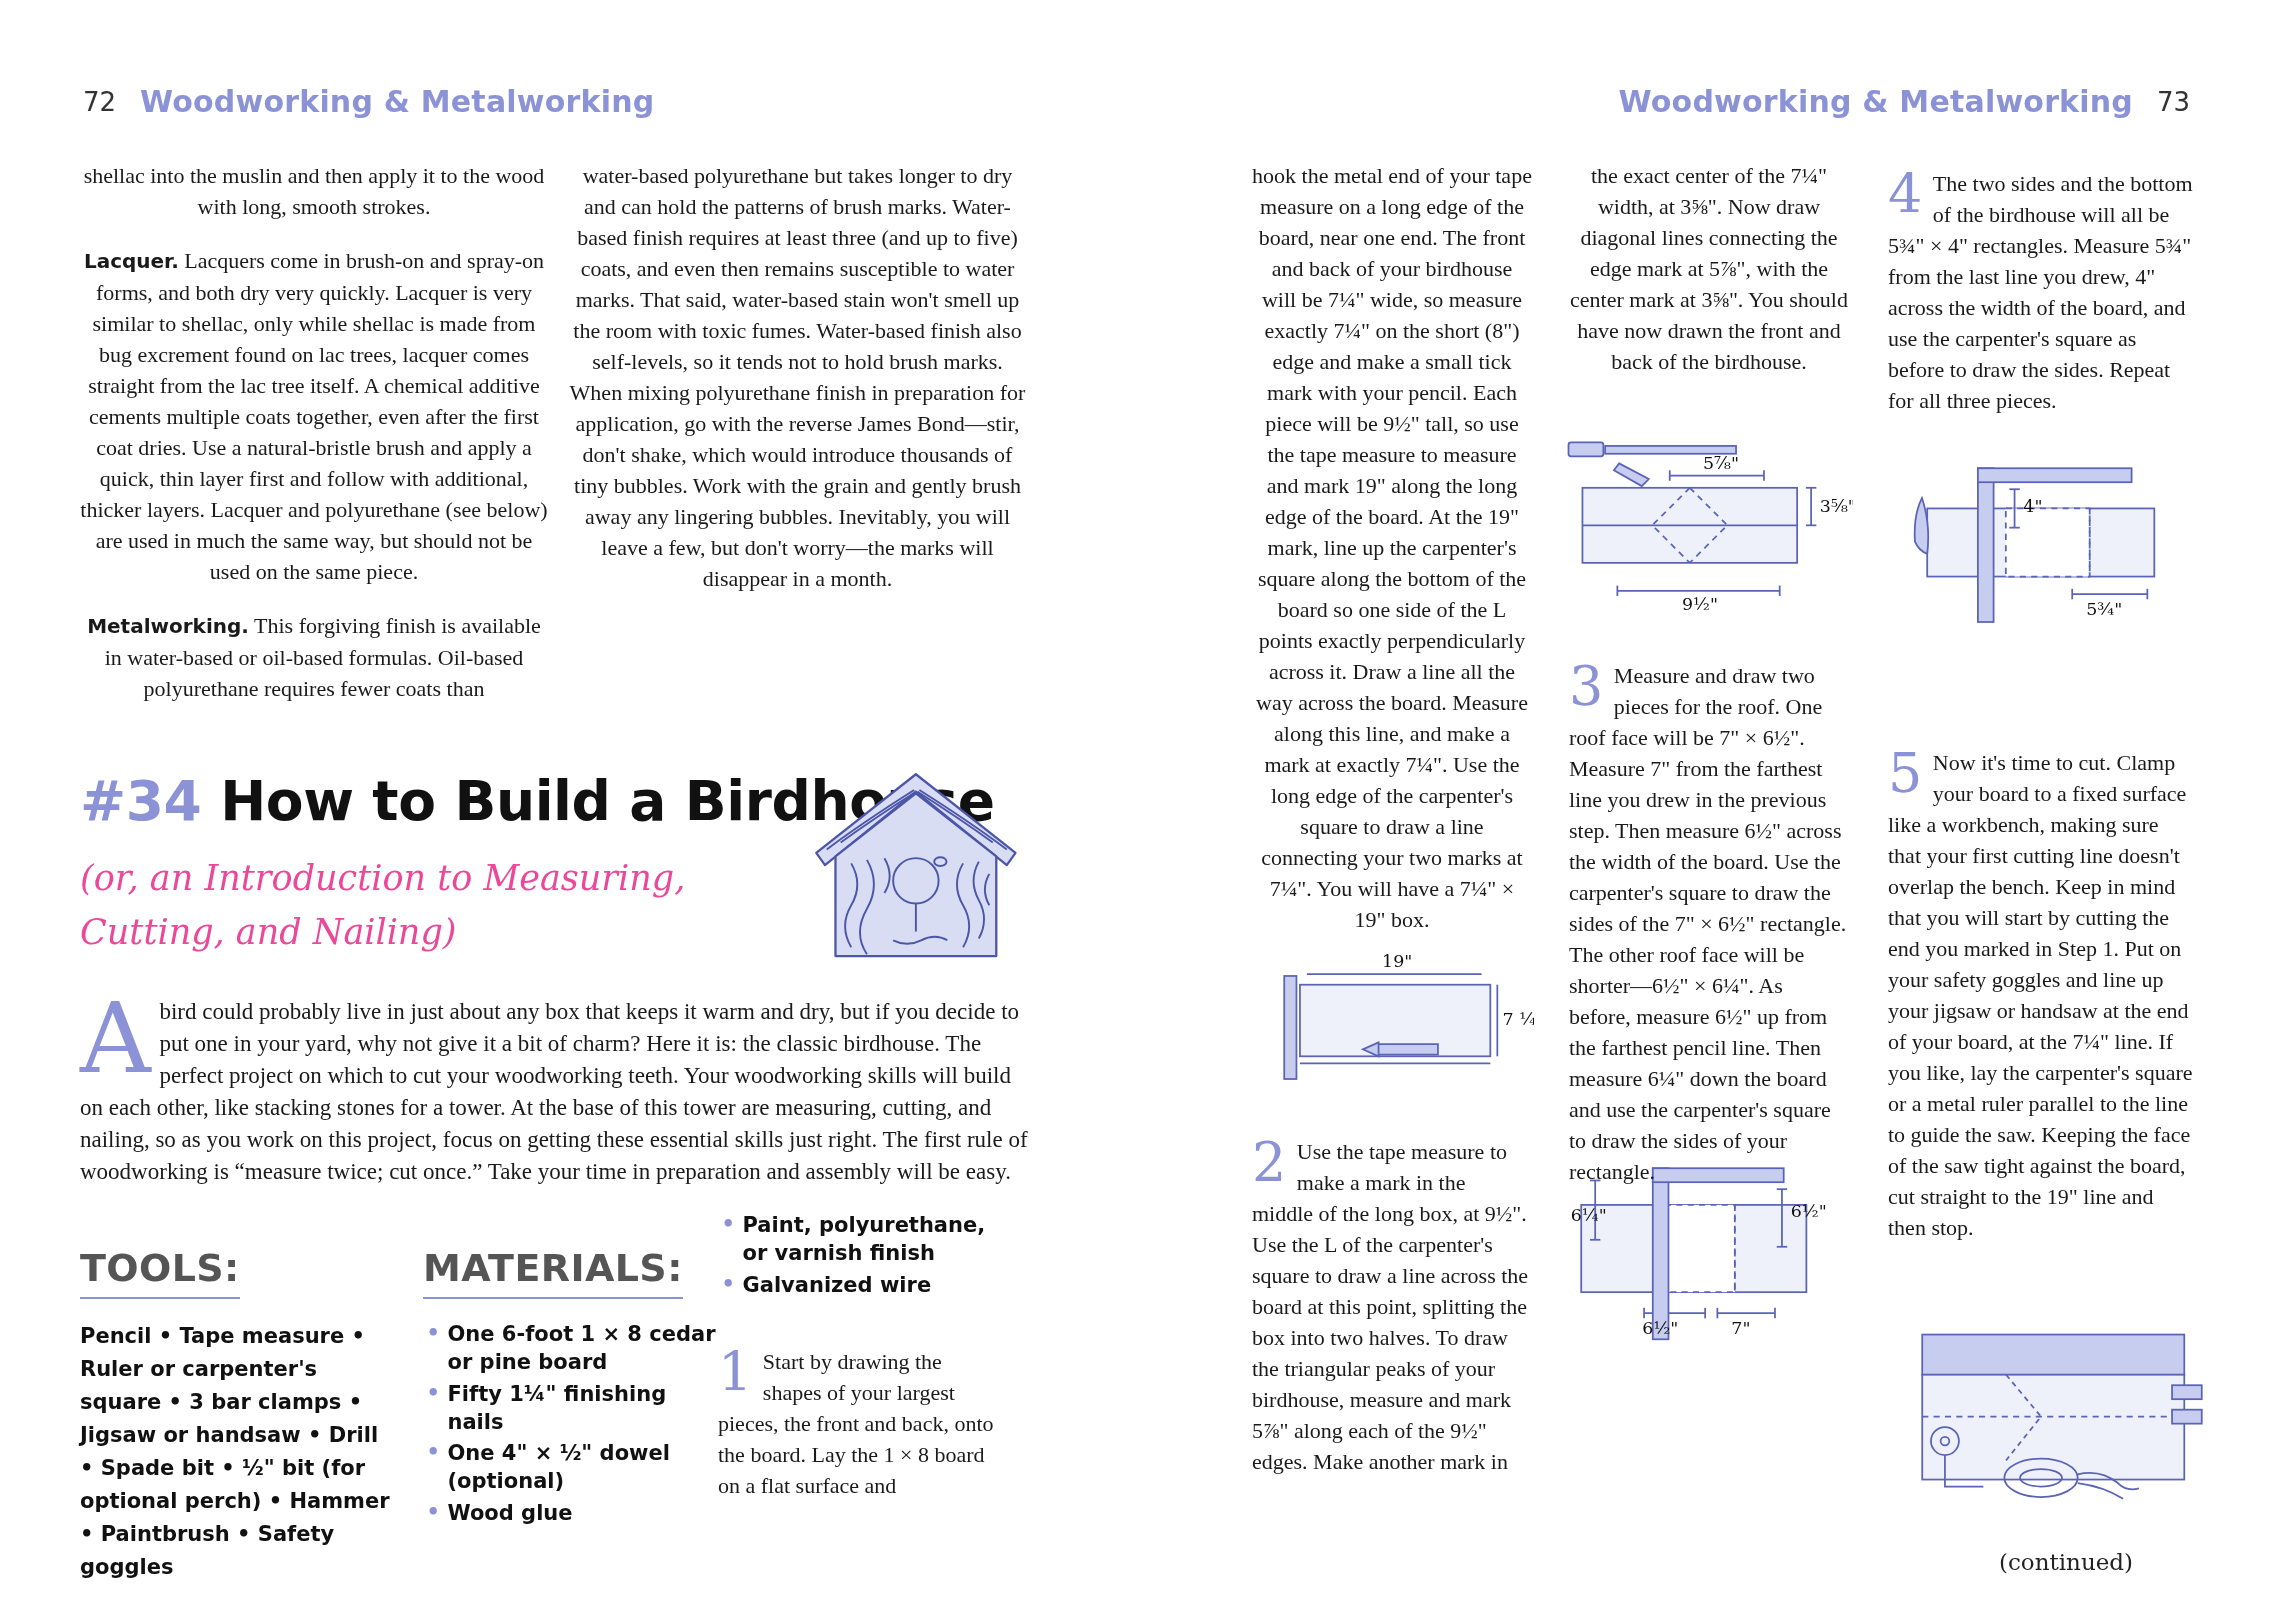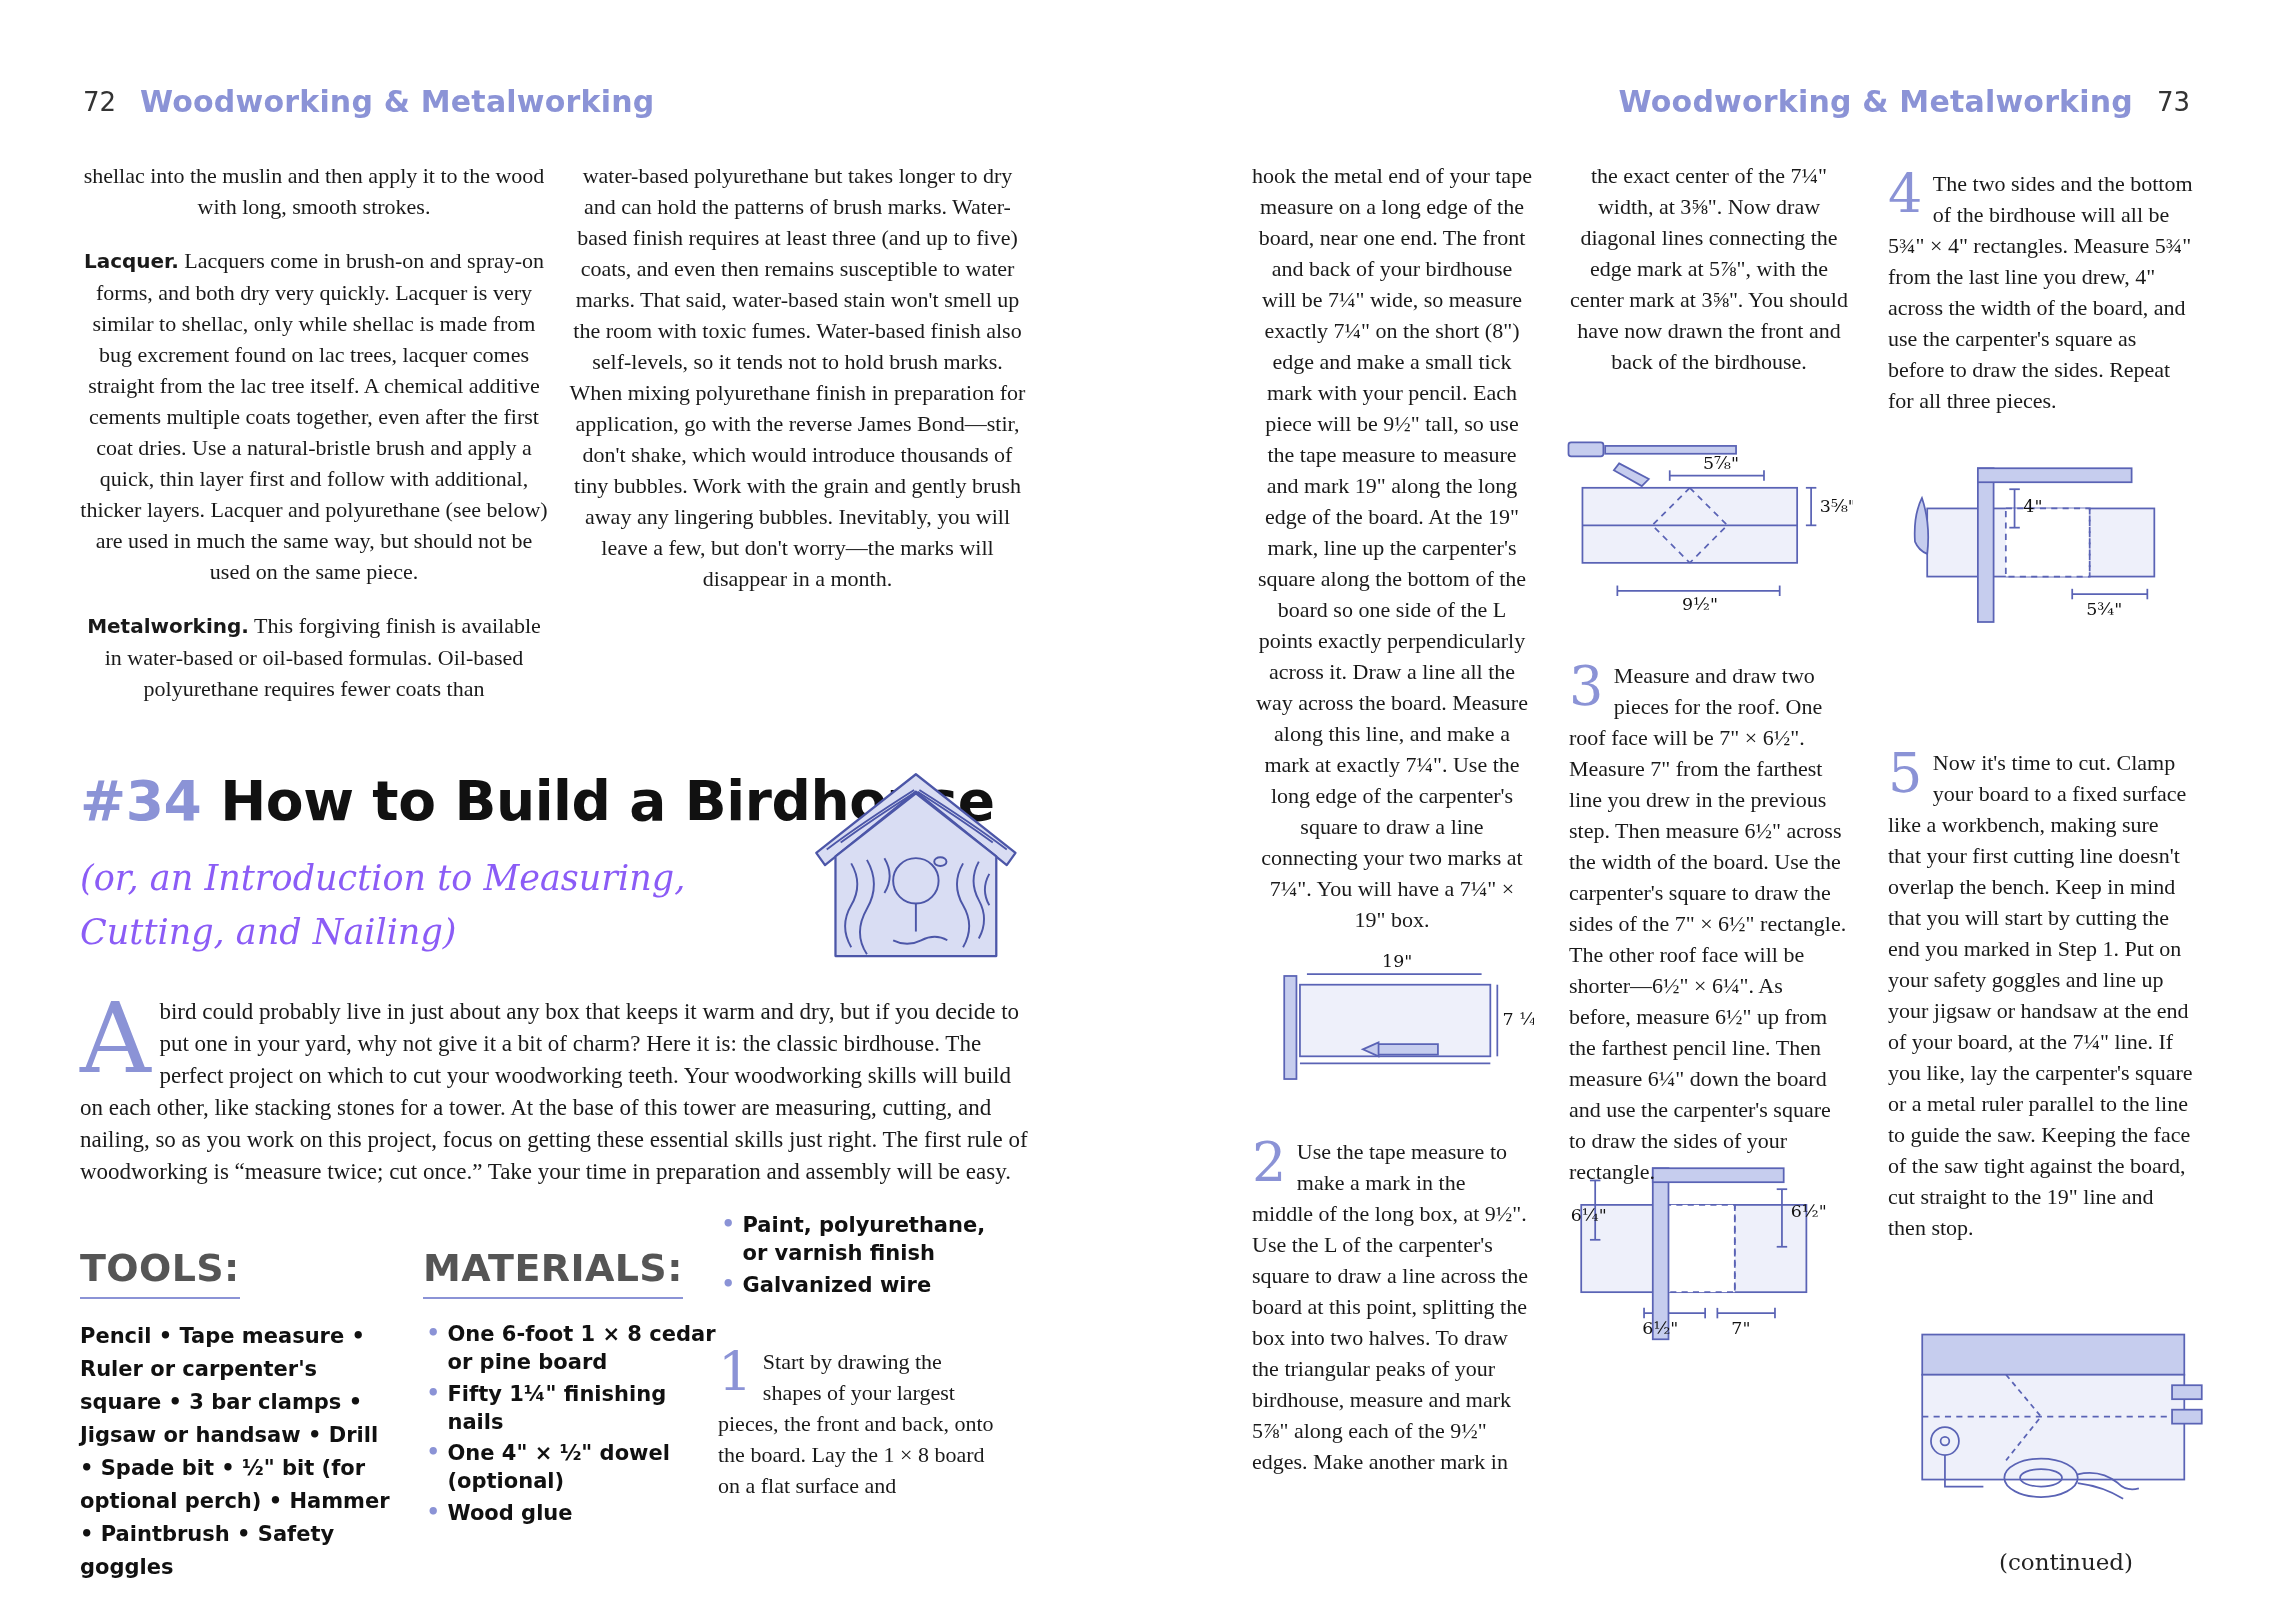--- a/index.html
+++ b/index.html
@@ -90,7 +90,7 @@
     font-style: italic;
     font-size: 35px;
     line-height: 54px;
-    color: #8b5cf6;
+    color: #ec4899;
     width: 699px;
   }
 

